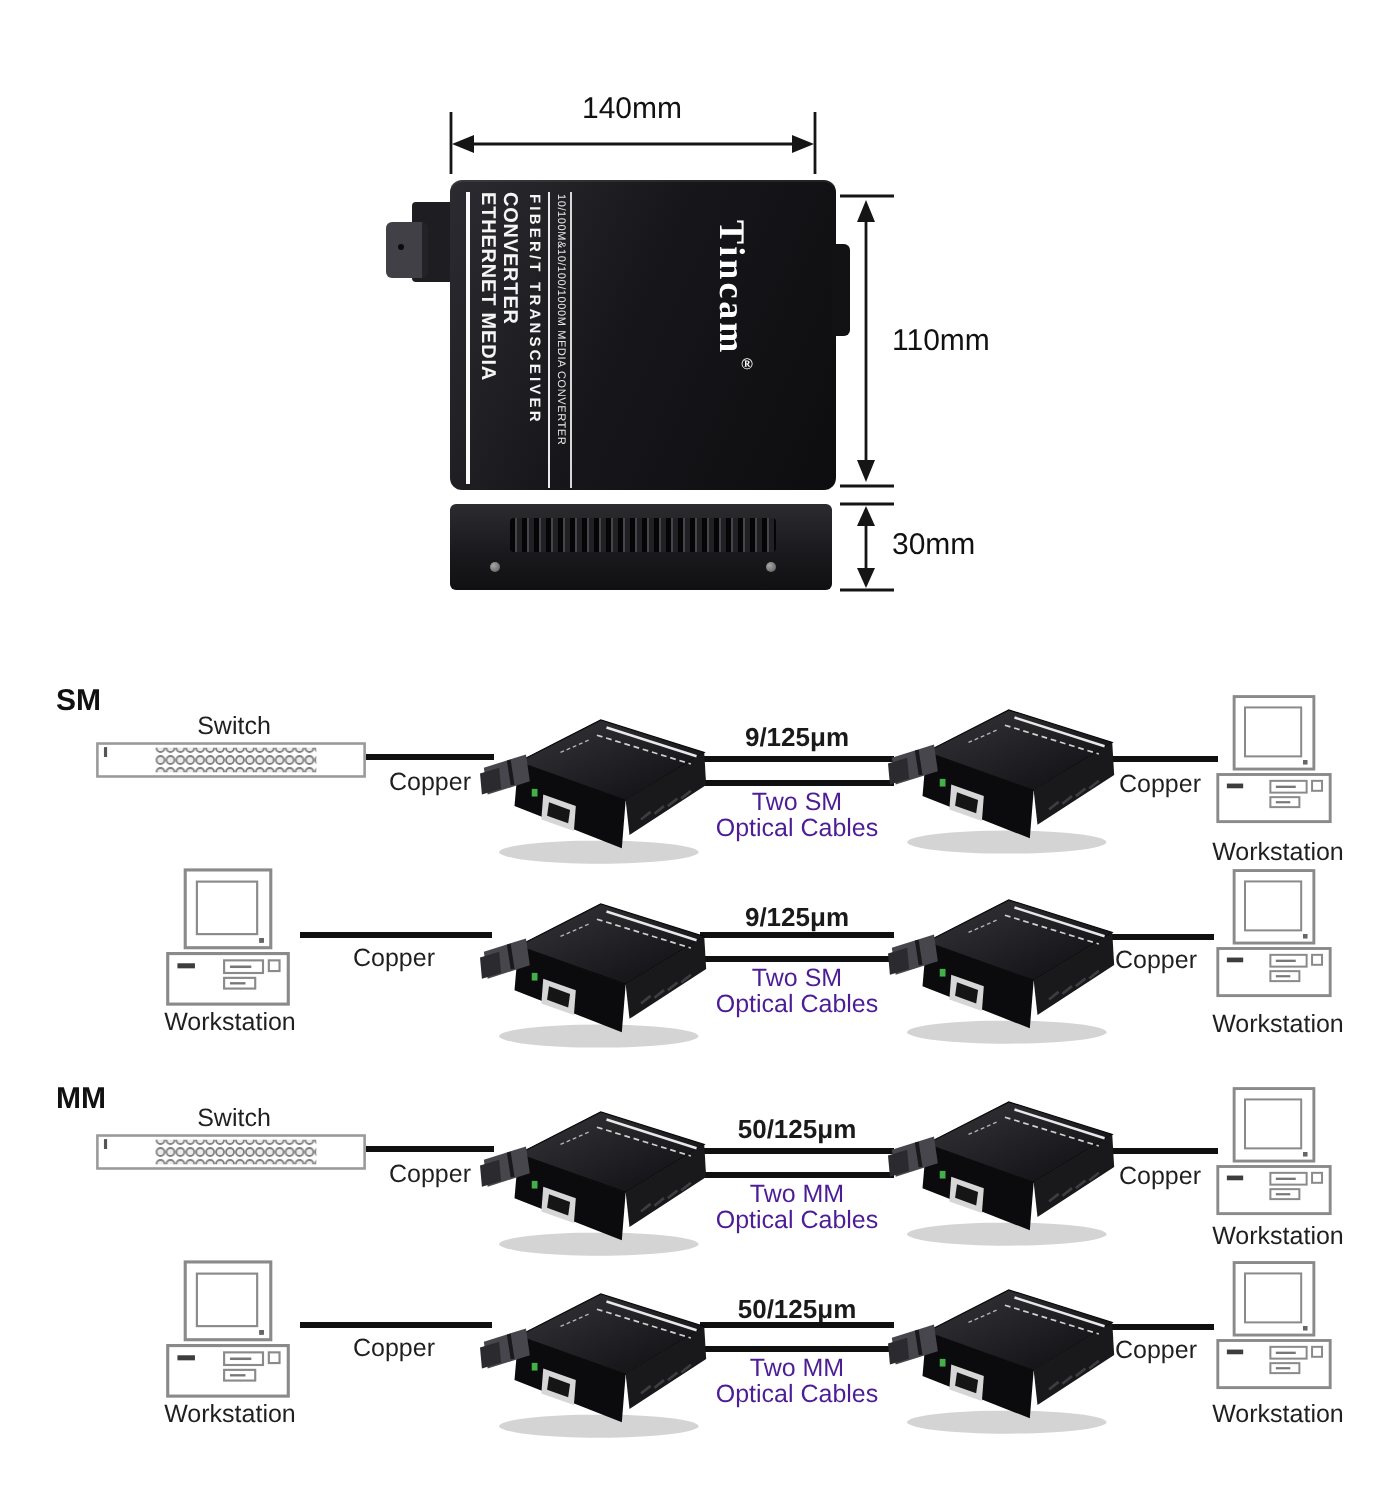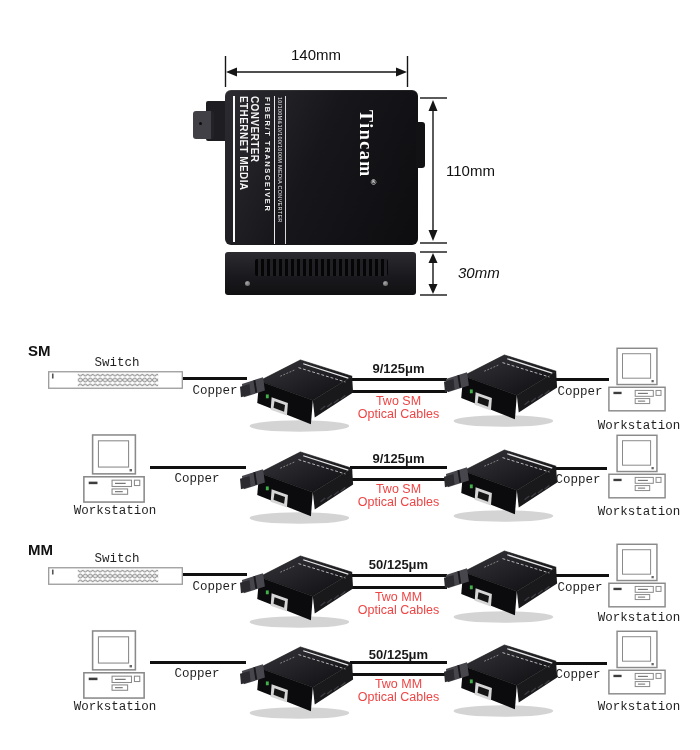--- a/index.html
+++ b/index.html
@@ -150,7 +150,7 @@
     <polygon points="14,3 9.5,13 18.5,13"></polygon>
       <polygon points="14,44 9.5,34 18.5,34"></polygon>
   </svg>
-  <div class="dimlbl" style="left:458px;top:264px;font-style:italic;">30mm</div>
+  <div class="dimlbl" style="left:446px;top:264px;">30mm</div>
 
 
 

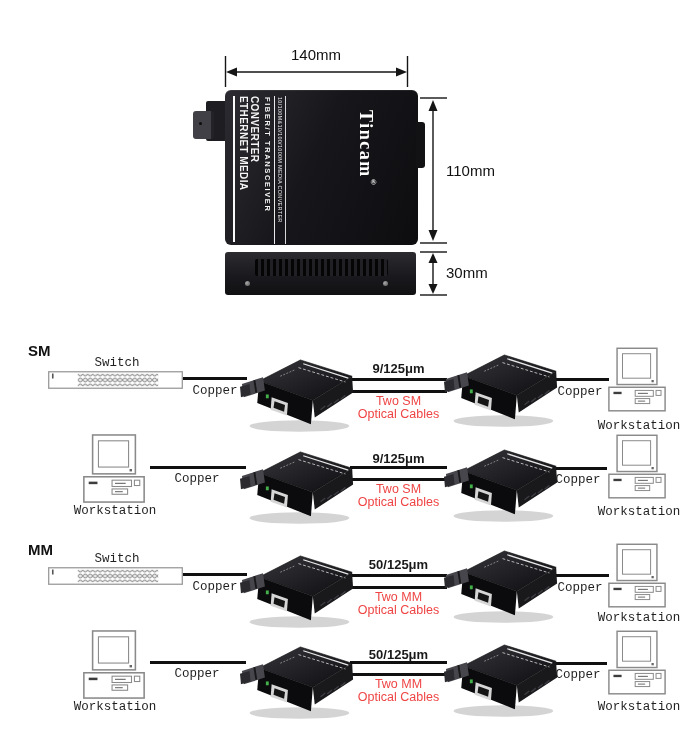--- a/index.html
+++ b/index.html
@@ -5,7 +5,7 @@
   html,body{margin:0;padding:0;background:#fff;}
   #canvas{position:relative;width:700px;height:750px;background:#ffffff;overflow:hidden;
           font-family:"Liberation Sans", sans-serif;color:#1c1c1c;}
-  .lbl{position:absolute;font-size:12.5px;color:#1f1f1f;text-align:center;line-height:1.15;font-family:Liberation Mono, monospace;}
+  .lbl{position:absolute;font-size:12.5px;color:#1f1f1f;text-align:center;line-height:1.15;}
   .dimlbl{position:absolute;font-size:15px;color:#111;}
   .seclbl{position:absolute;font-size:15px;font-weight:700;color:#111;}
   .fiberlbl{position:absolute;font-size:13px;font-weight:600;color:#1a1a1a;text-align:center;}

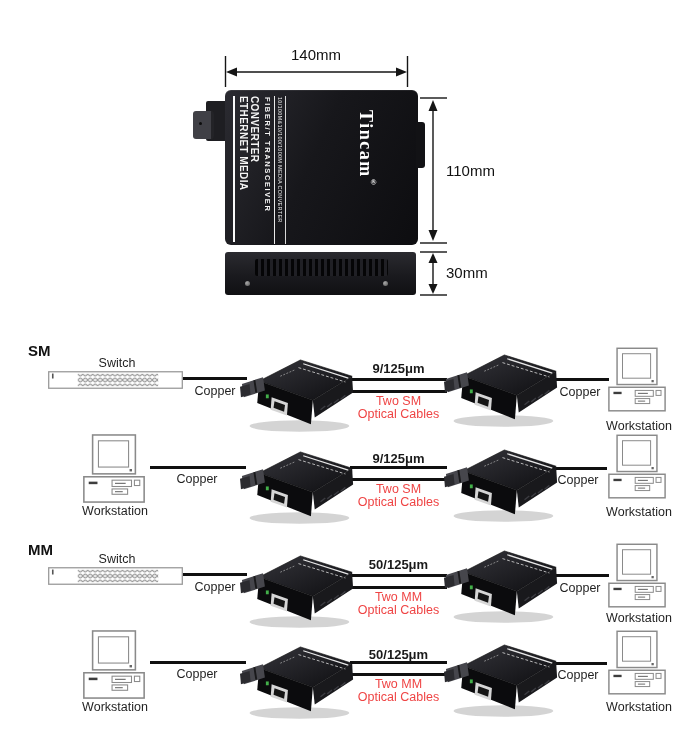--- a/index.html
+++ b/index.html
@@ -9,7 +9,7 @@
   .dimlbl{position:absolute;font-size:15px;color:#111;}
   .seclbl{position:absolute;font-size:15px;font-weight:700;color:#111;}
   .fiberlbl{position:absolute;font-size:13px;font-weight:600;color:#1a1a1a;text-align:center;}
-  .cablelbl{position:absolute;font-size:12.5px;font-weight:500;color:#ef4444;text-align:center;line-height:1.05;}
+  .cablelbl{position:absolute;font-size:12.5px;font-weight:500;color:#4c1d95;text-align:center;line-height:1.05;}
   .hline{position:absolute;height:3px;background:#101010;}
   
   #device-body{position:absolute;left:225px;top:90px;width:193px;height:155px;border-radius:6px;

